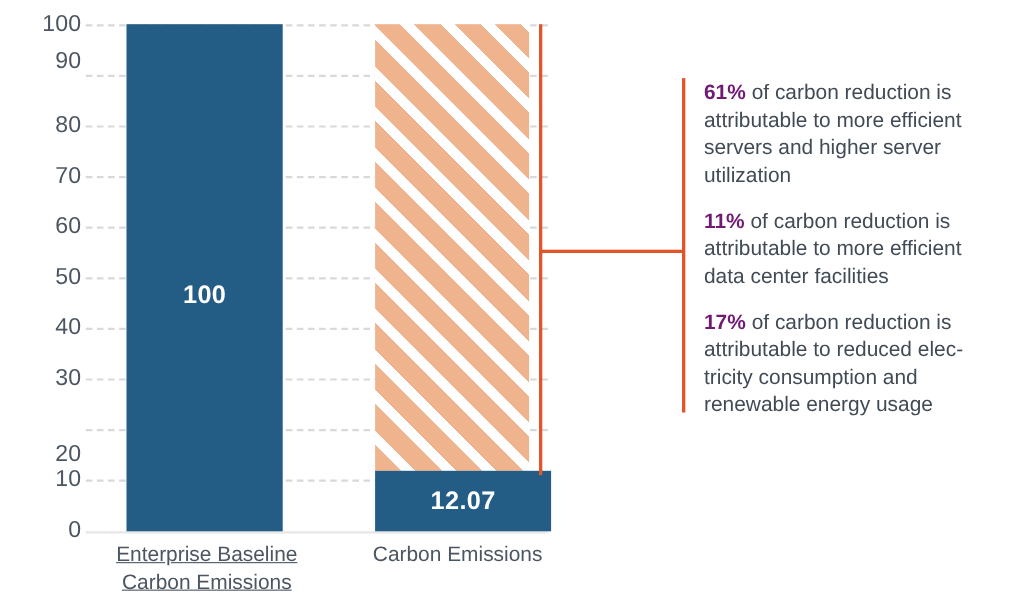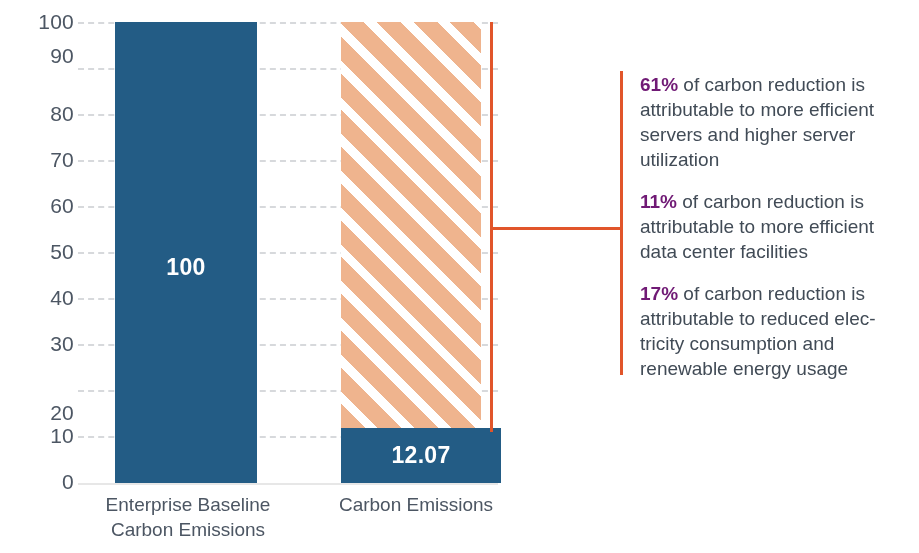--- a/index.html
+++ b/index.html
@@ -175,7 +175,7 @@
     </div>
   </div>
 
-  <div class="cat-label" style="left:78px; width:220px;">
+  <div class="cat-label" style="left:78px; width:220px;text-decoration:underline;">
     <div>Enterprise Baseline</div>
     <div>Carbon Emissions</div>
   </div>

